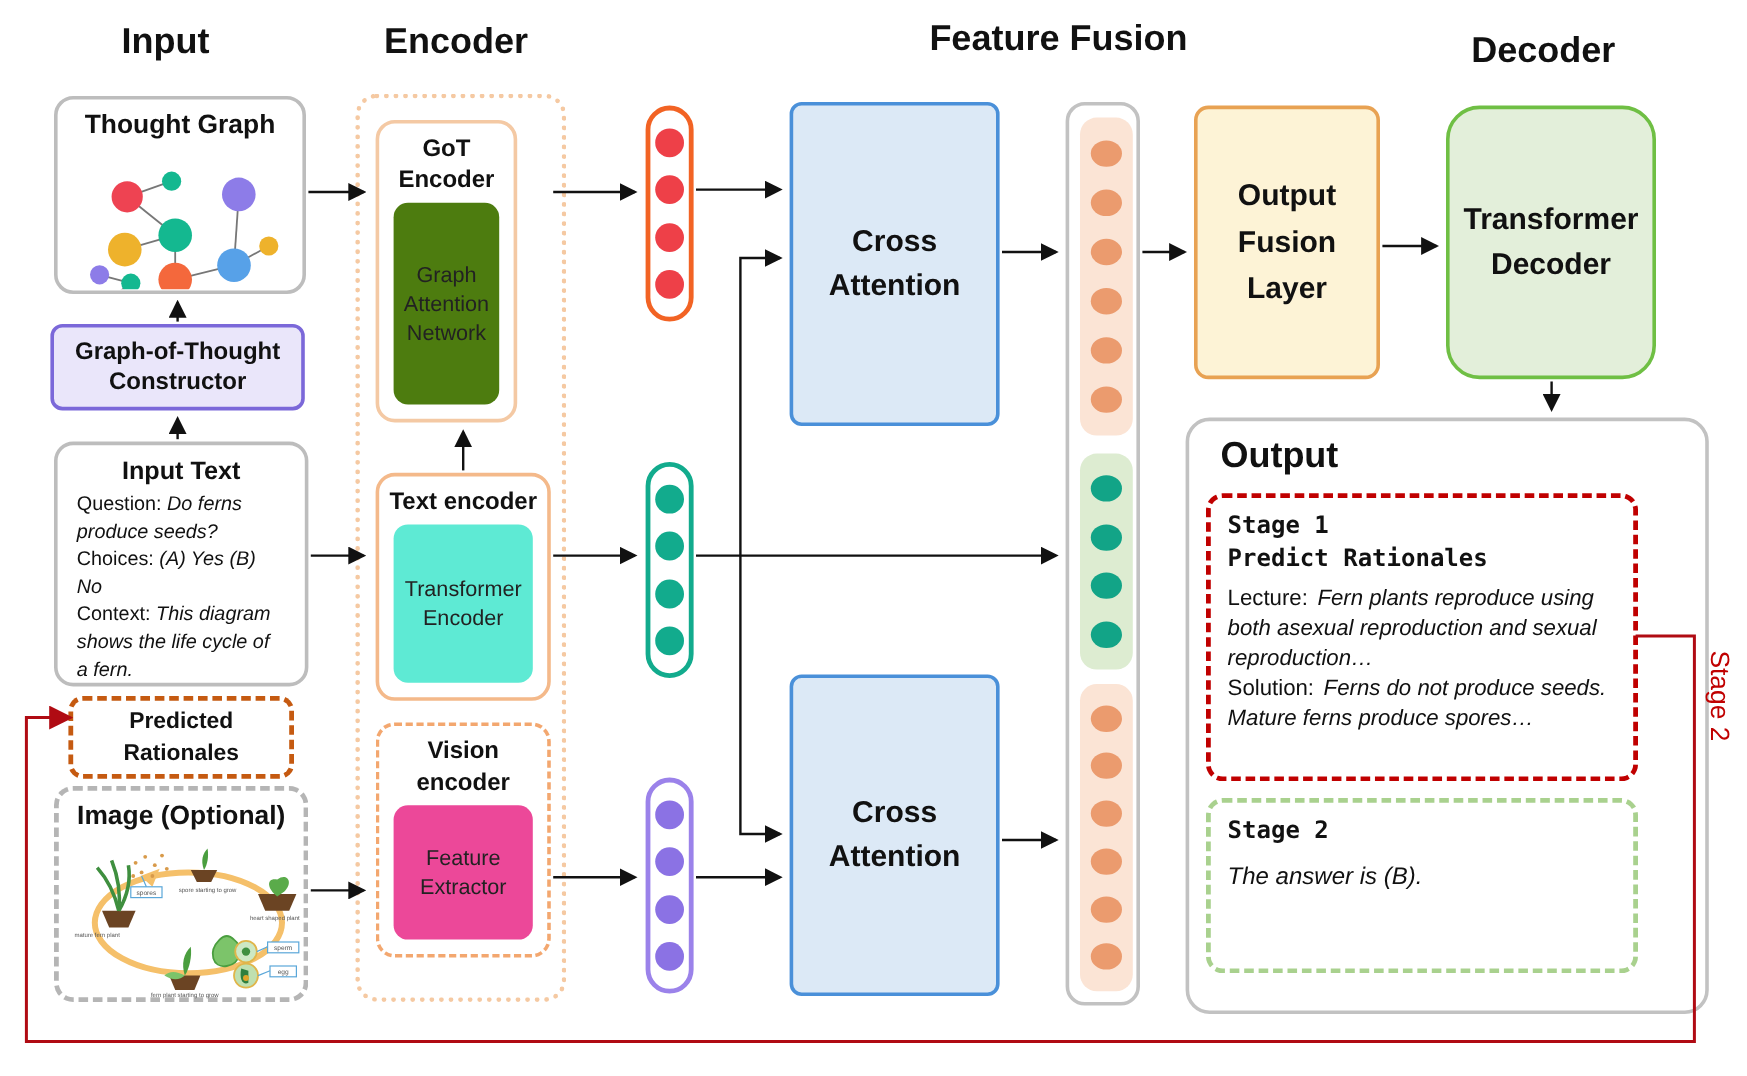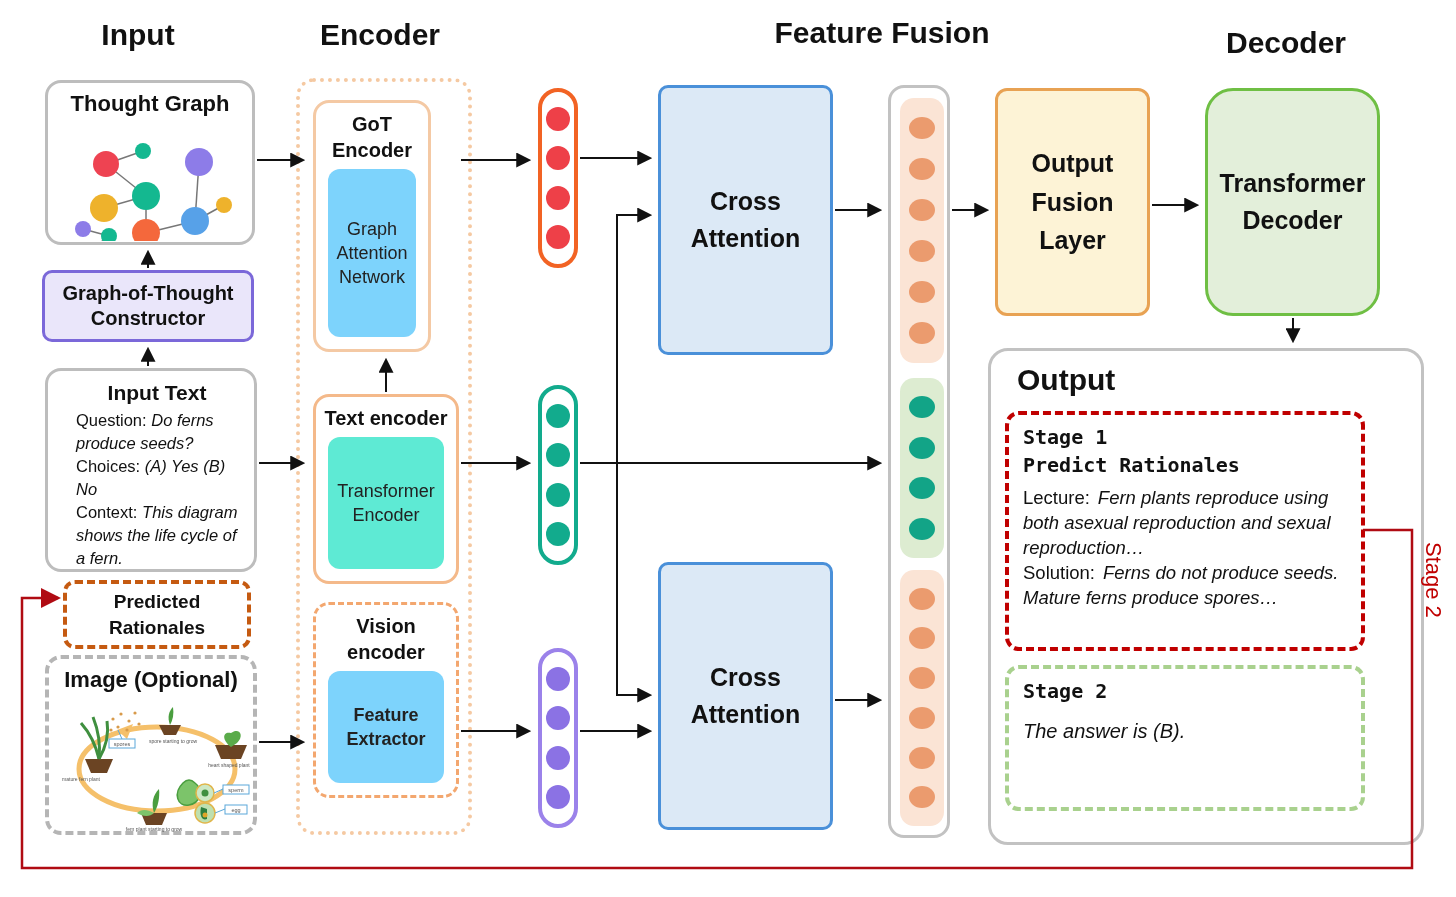--- a/index.html
+++ b/index.html
@@ -174,7 +174,7 @@
 
   <div class="abs encbox" style="left:313px;top:100px;width:118px;height:252px;border:3px solid #f4c9a4;">
     <div class="t">GoT Encoder</div>
-    <div class="inner" style="background:#7dd3fc;">Graph Attention Network</div>
+    <div class="inner" style="background:#4d7c0f;">Graph Attention Network</div>
   </div>
 
   <div class="abs encbox" style="left:313px;top:394px;width:146px;height:190px;border:3px solid #f4b98a;">

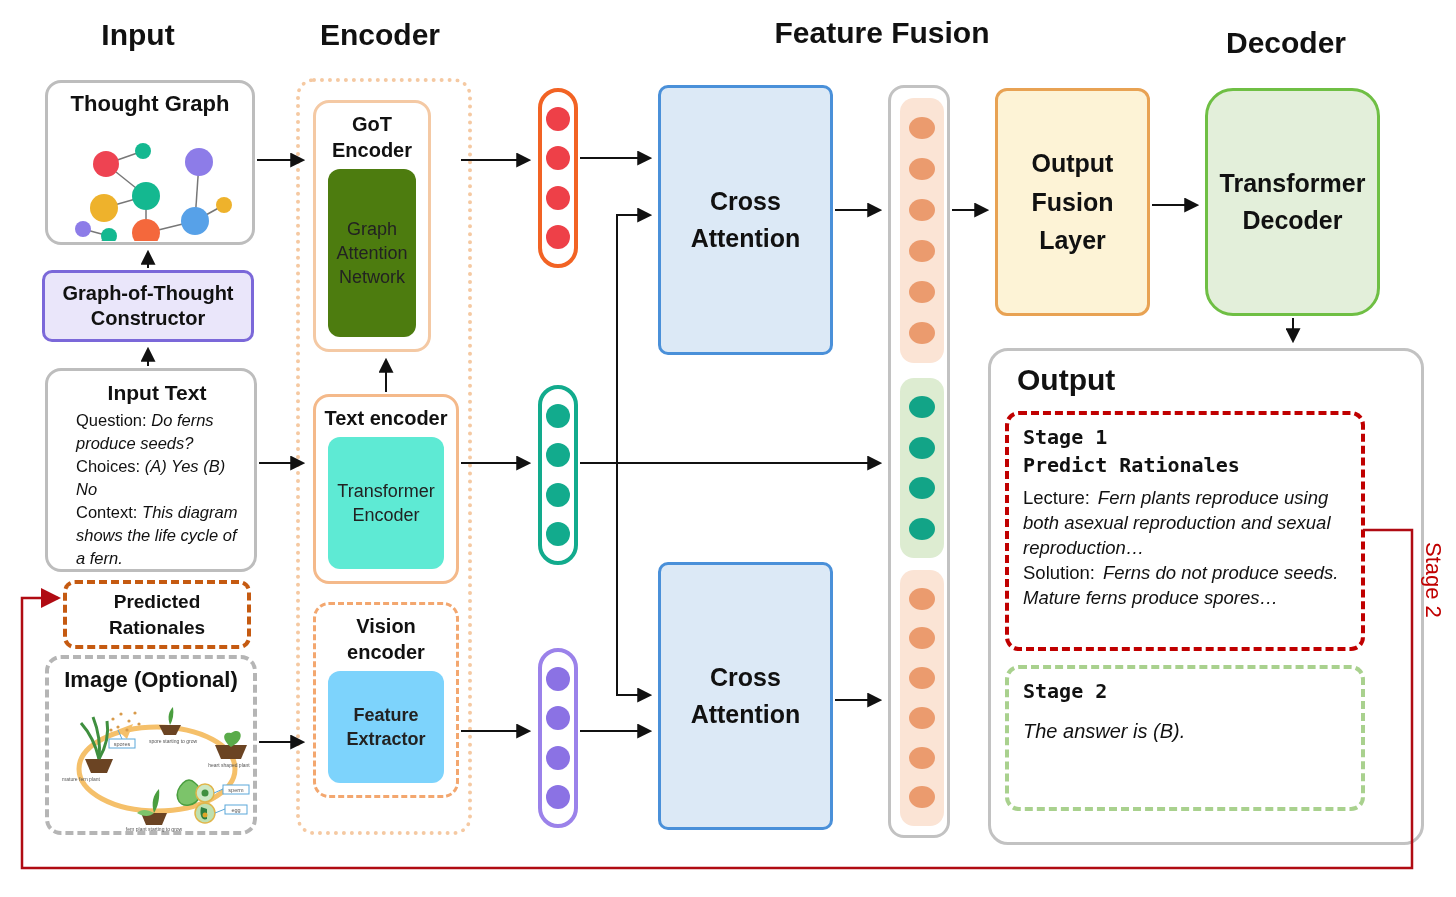--- a/index.html
+++ b/index.html
@@ -101,7 +101,7 @@
     <span>Graph-of-Thought Constructor</span>
   </div>
 
-  <div class="abs graybox" style="left:45px;top:368px;width:212px;height:204px;padding-left:12px;">
+  <div class="abs graybox" style="left:45px;top:368px;width:212px;height:204px;">
     <div class="boxtitle" style="margin-top:10px;font-size:21px;">Input Text</div>
     <div class="inputtext-body">
       <span class="lbl">Question: </span><span class="it">Do ferns produce seeds?</span><br>

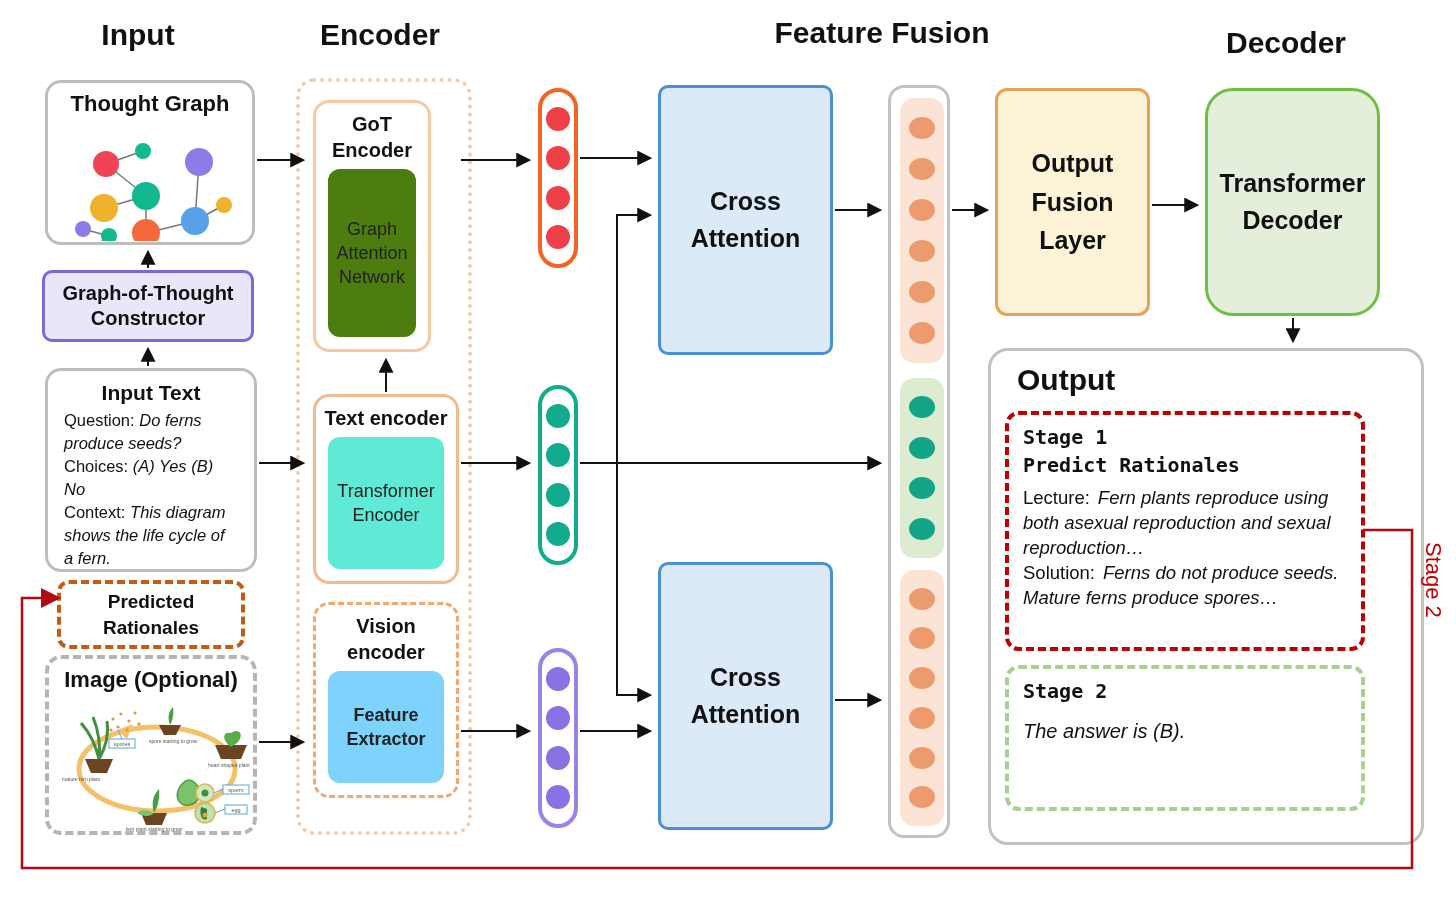--- a/index.html
+++ b/index.html
@@ -184,7 +184,7 @@
 
   <div class="abs encbox" style="left:313px;top:602px;width:146px;height:196px;border:3px dashed #f3a76f;">
     <div class="t">Vision encoder</div>
-    <div class="inner" style="background:#7dd3fc;font-weight:bold;">Feature Extractor</div>
+    <div class="inner" style="background:#ec4899;">Feature Extractor</div>
   </div>
 
   <div class="abs vec vec-red" style="left:538px;top:88px;width:40px;height:180px;">

